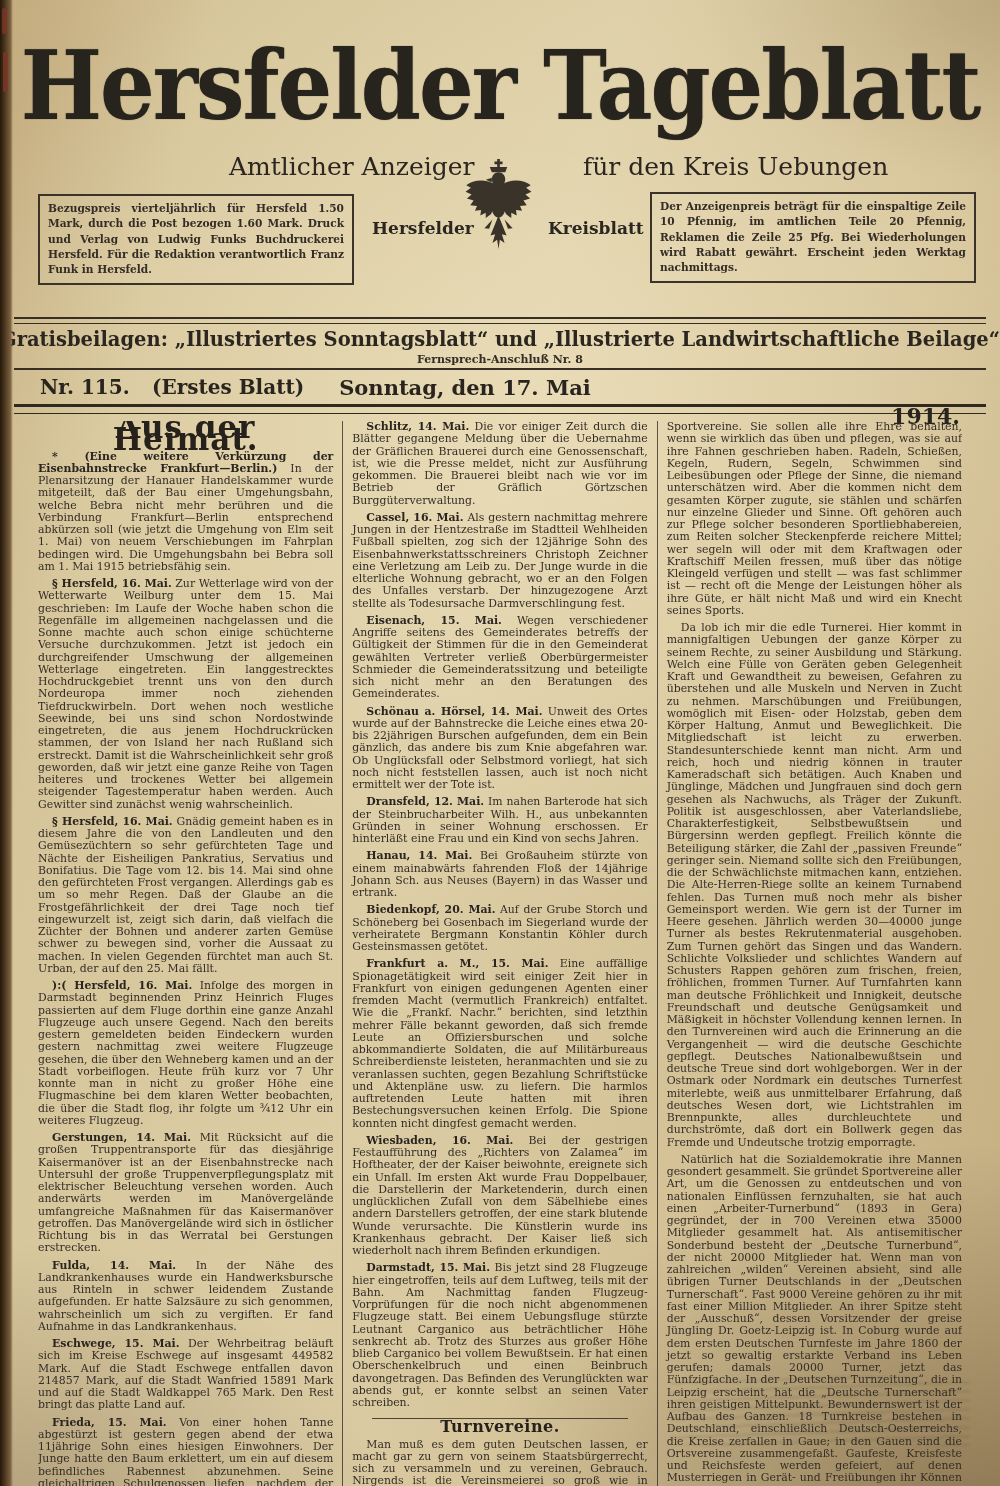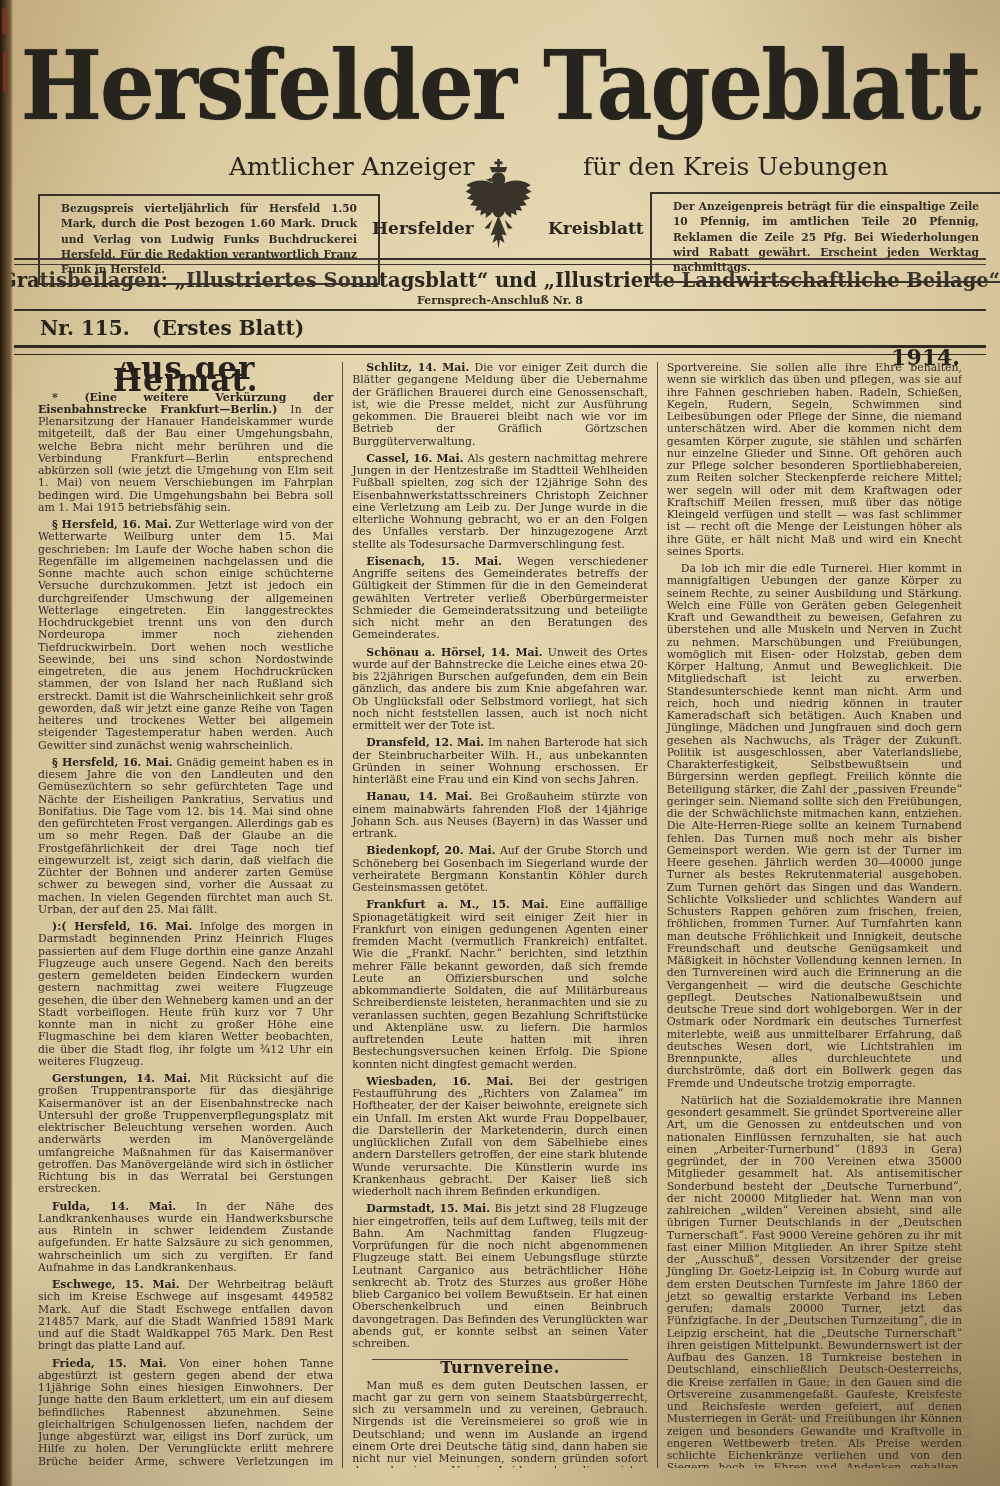--- a/index.html
+++ b/index.html
@@ -20,7 +20,7 @@
   .m1{left:2px;top:8px;height:26px;} .m2{left:3px;top:52px;height:40px;}
 
   
-  .masthead{position:relative;height:258px;}
+  .masthead{position:relative;height:317px;}
   .paper-title{
     position:absolute;left:0;right:0;top:28px;text-align:center;
     font-size:86px;font-weight:bold;letter-spacing:-2px;color:#27231d;

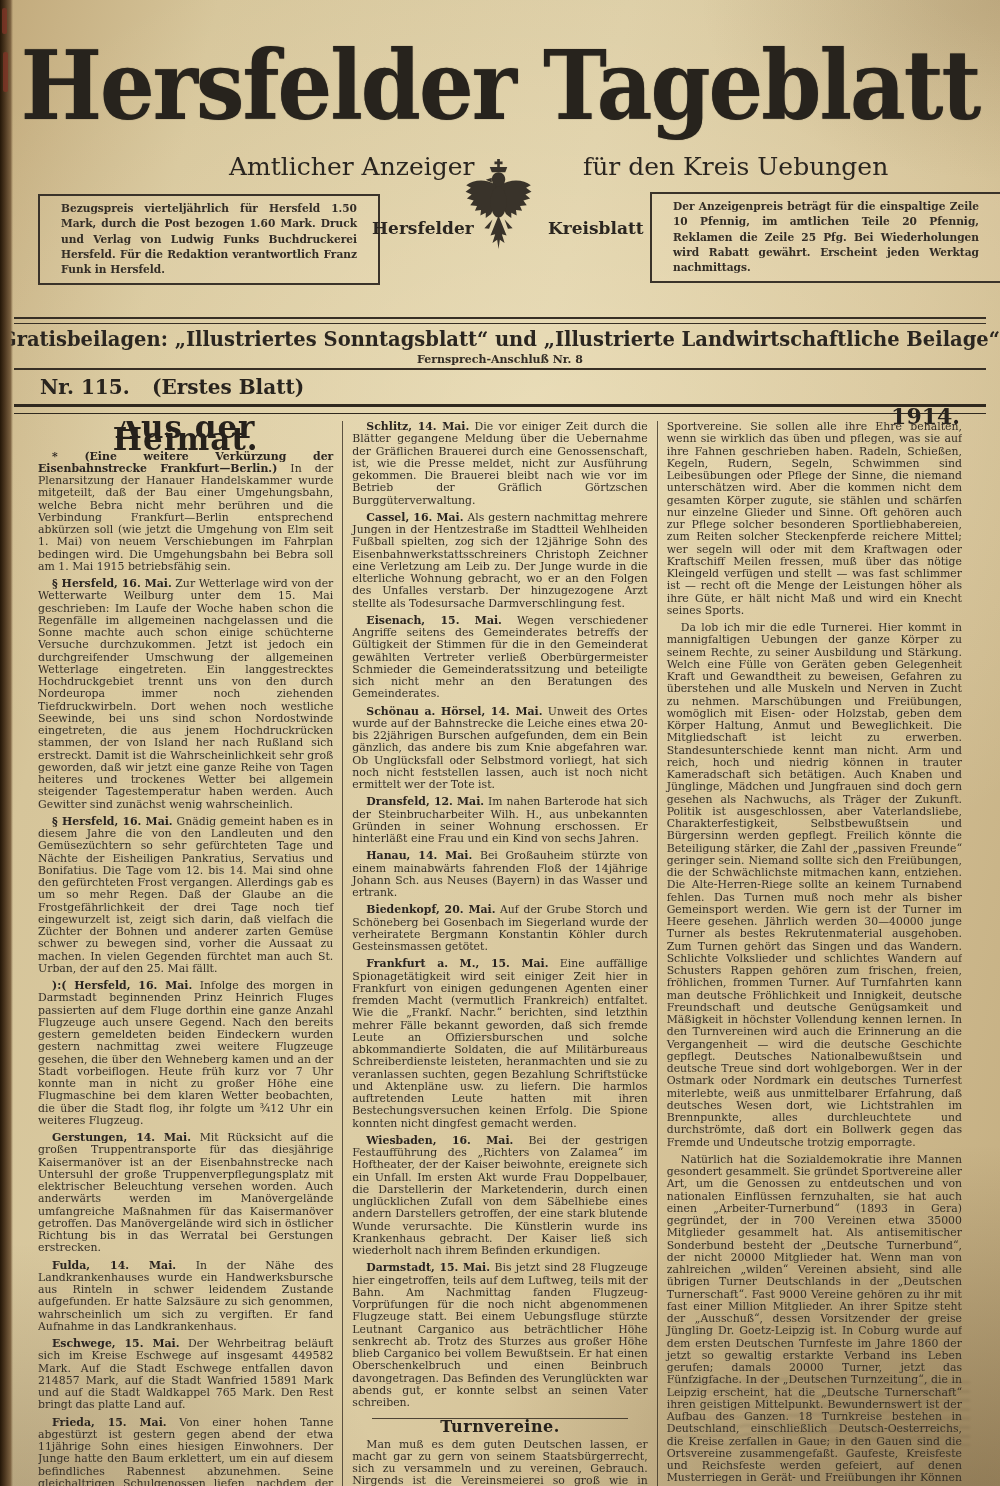--- a/index.html
+++ b/index.html
@@ -31,7 +31,7 @@
   .subtitle{position:absolute;top:152px;font-size:25px;font-weight:normal;color:#2b2620;margin-left:31px;}
   .subtitle.left{left:198px;} .subtitle.right{left:552px;}
   .infobox{
-    position:absolute;border:2px solid #3a332a;padding:5px 21px;
+    position:absolute;border:2px solid #3a332a;padding:5px 8px;
     font-size:10.6px;font-weight:bold;line-height:1.45;text-align:justify;color:#332d26;
     background:rgba(255,248,222,.08);
   }

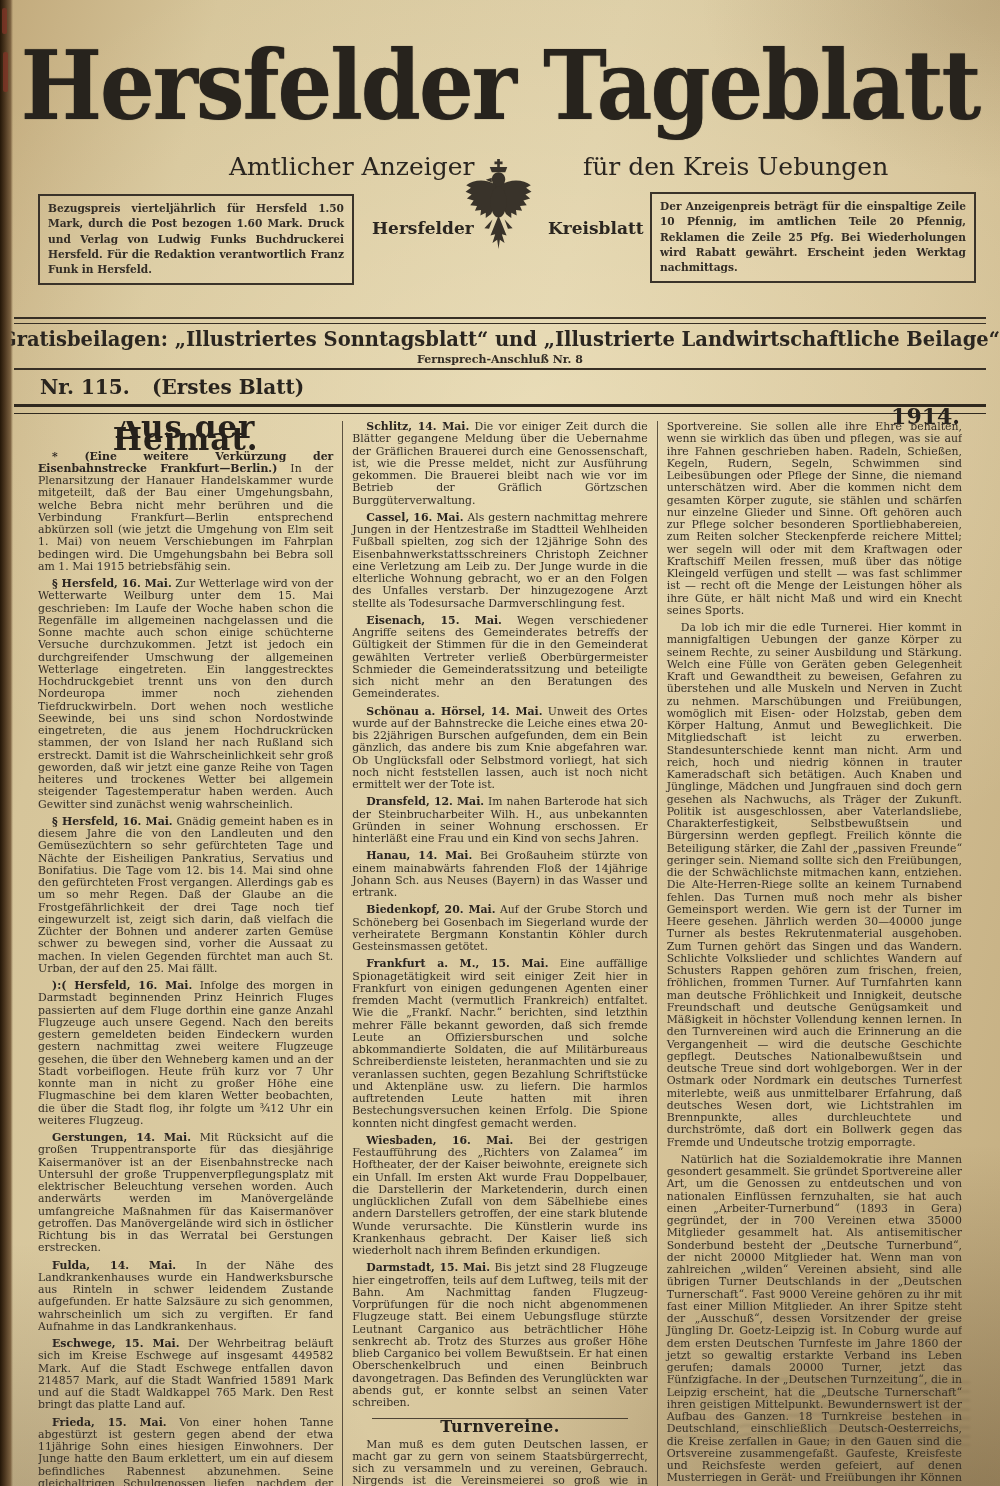--- a/index.html
+++ b/index.html
@@ -117,6 +117,7 @@
   <div class="dateline">
     <span class="issue">Nr. 115.</span>
     <span class="edition">(Erstes Blatt)</span>
+    <span class="date">Sonntag, den 17. Mai</span>
     <span class="year">1914.</span>
   </div>
   <div class="rule-heavy"></div>

